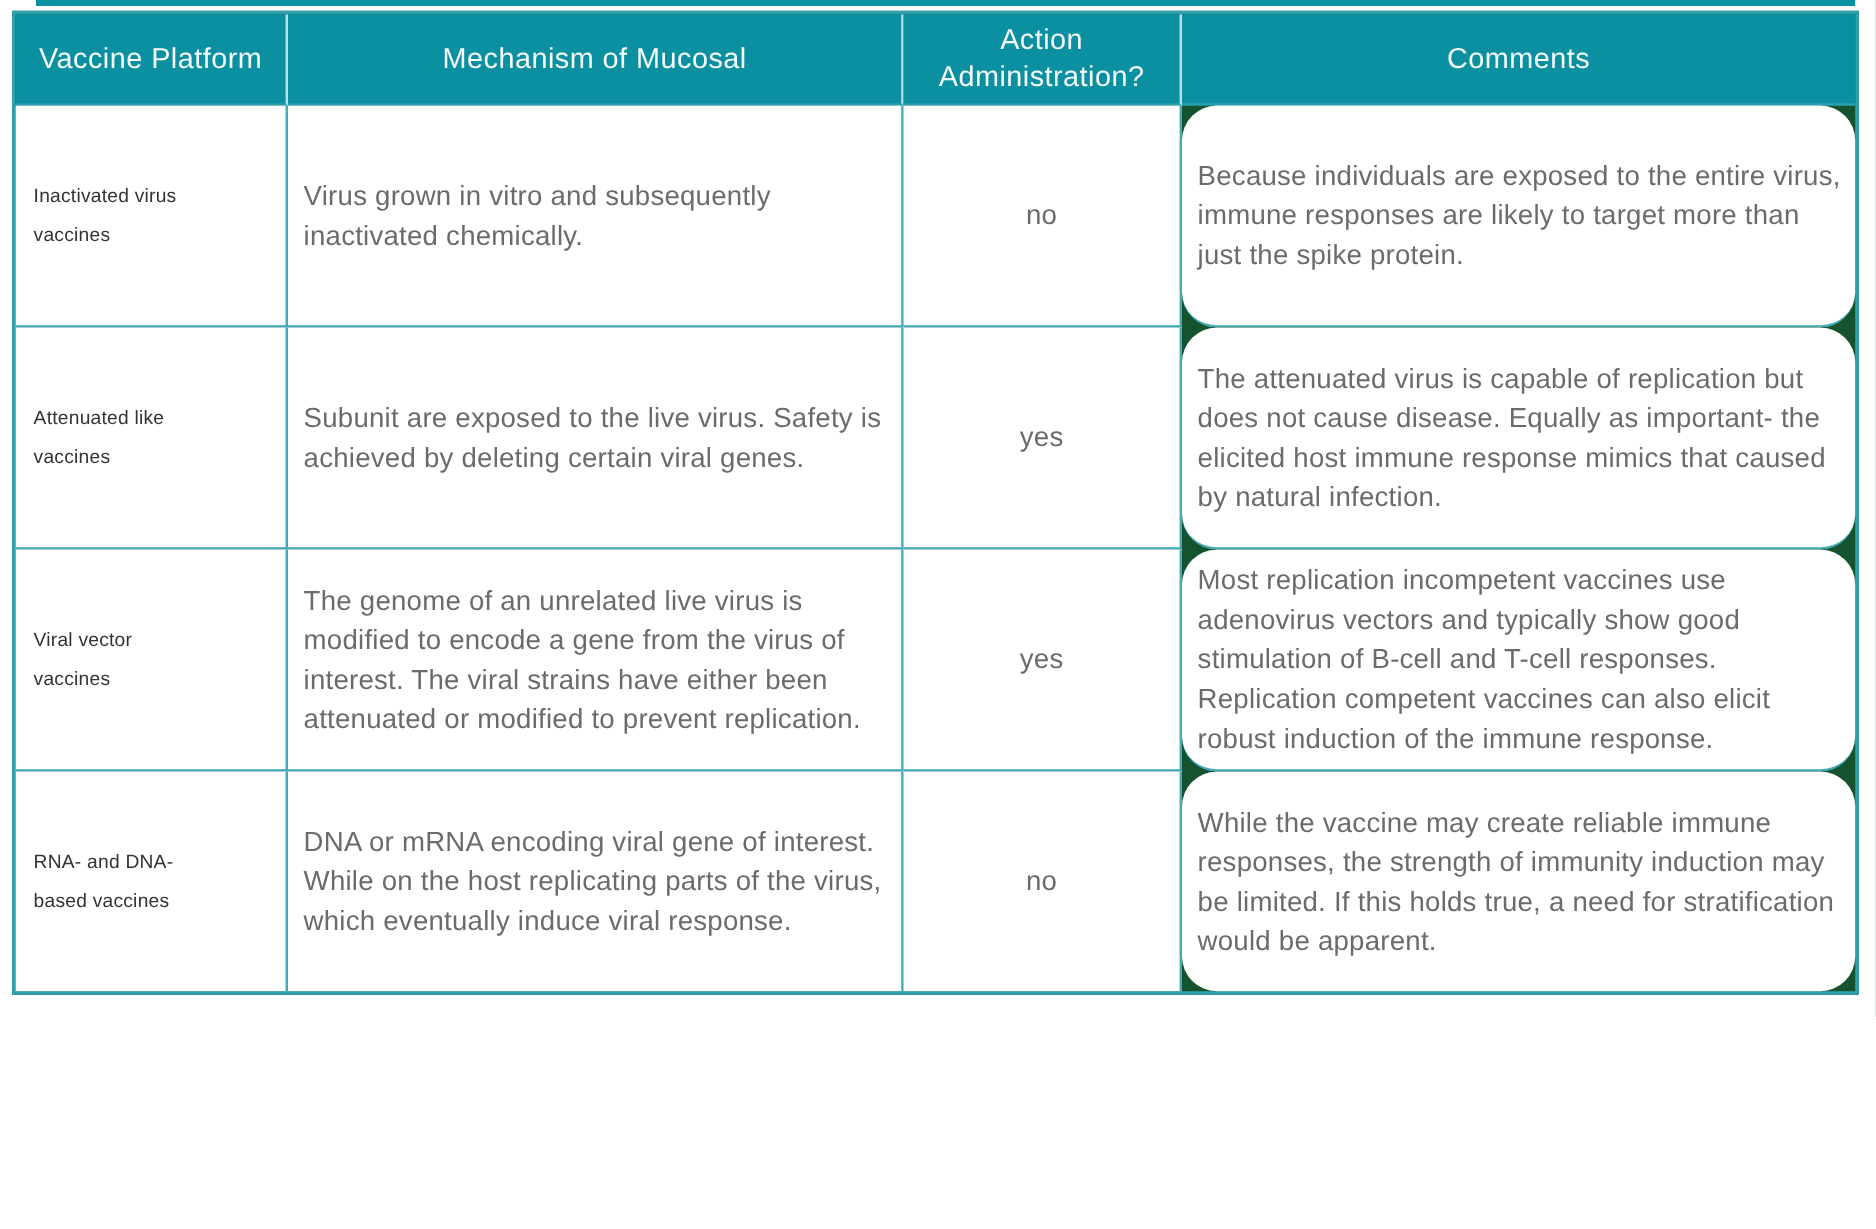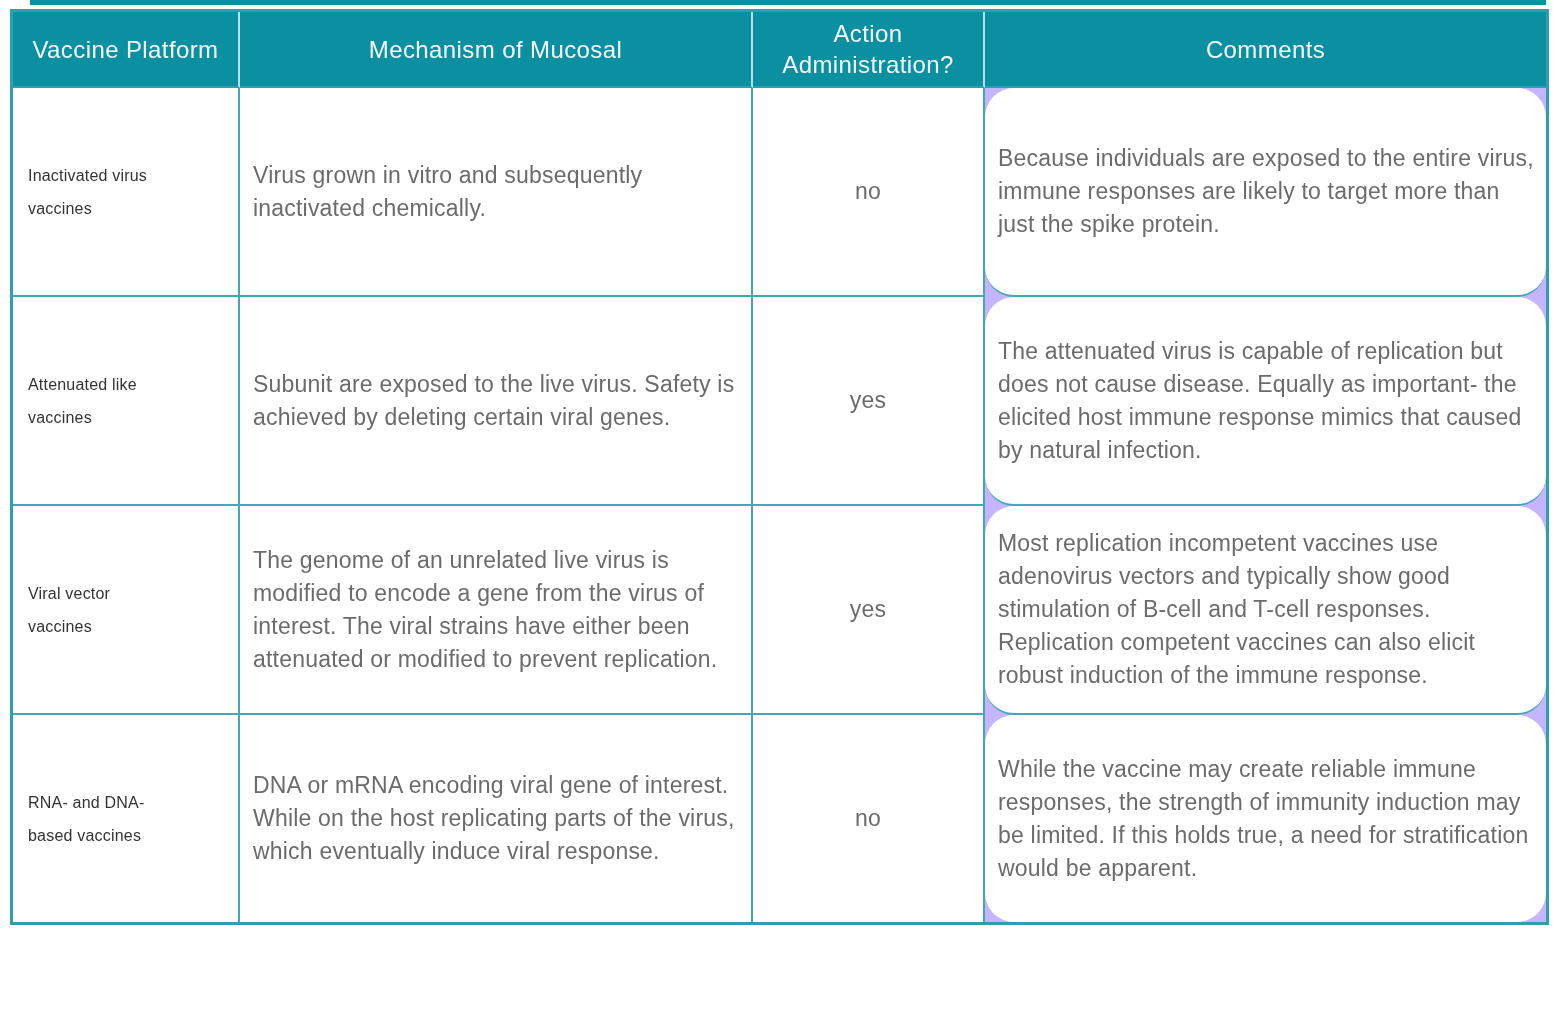--- a/index.html
+++ b/index.html
@@ -29,7 +29,7 @@
     border-spacing: 0;
     border: 3px solid #2e9fae;
     table-layout: fixed;
-    background: #c4b5fd;
+    background: #14532d;
   }
   th {
     background: #0b90a1;

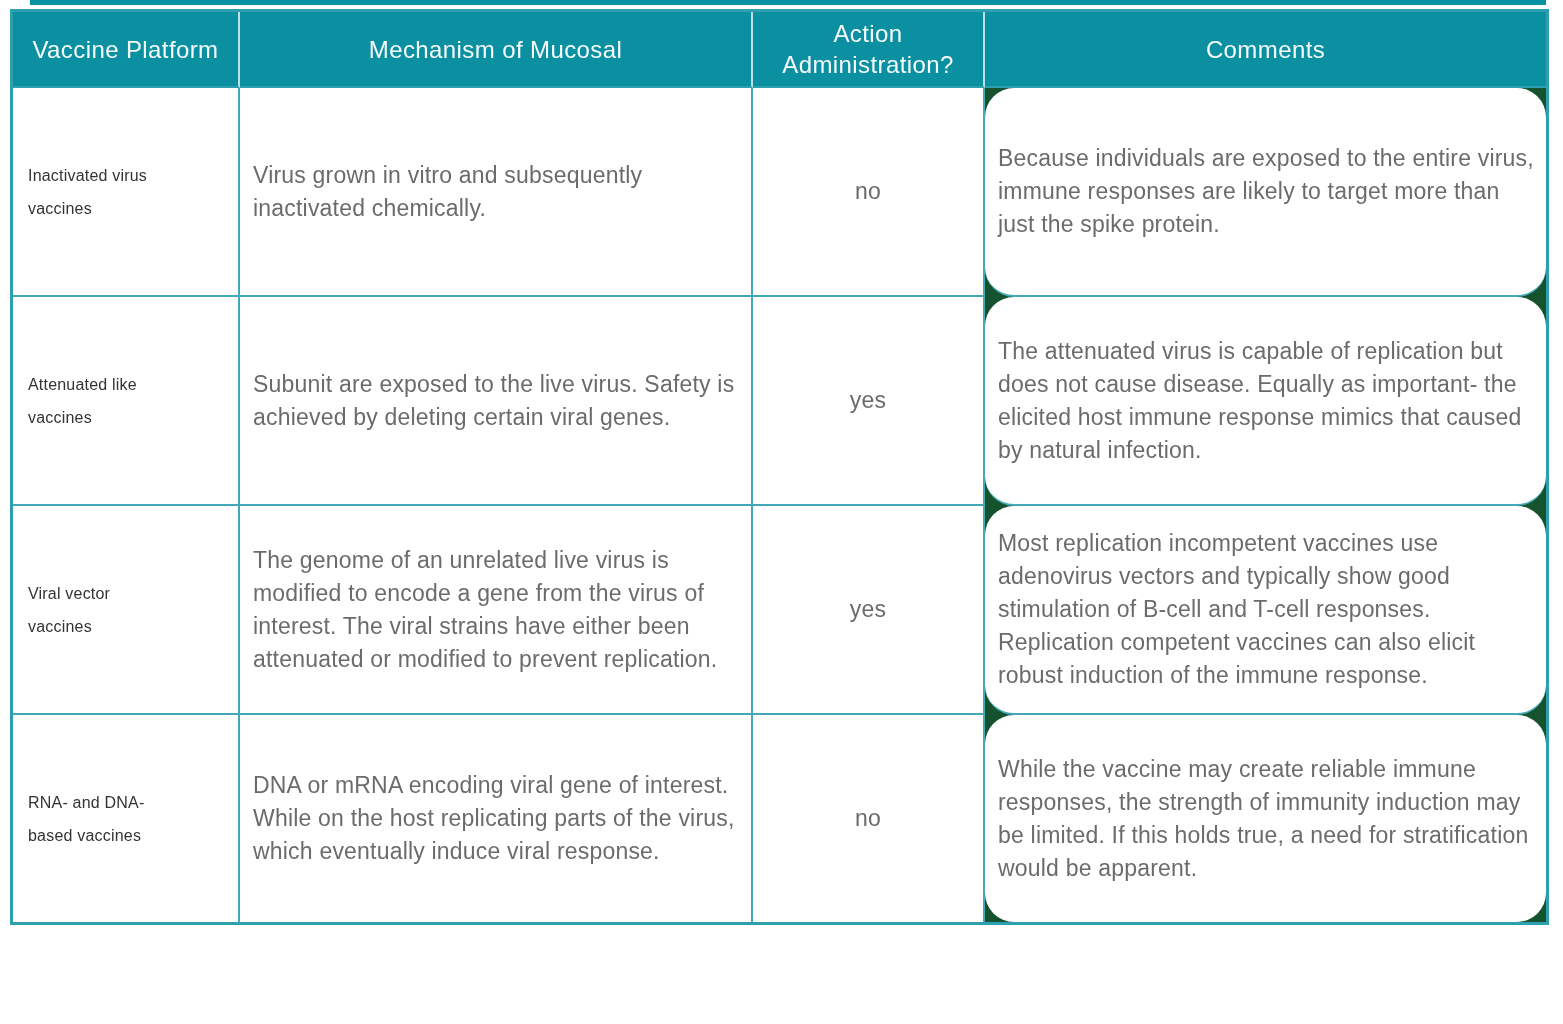--- a/index.html
+++ b/index.html
@@ -69,7 +69,7 @@
   }
   td.mucosal {
     text-align: center;
-    padding: 12px 6px;
+    padding: 0 6px;
   }
 </style>
 </head>

